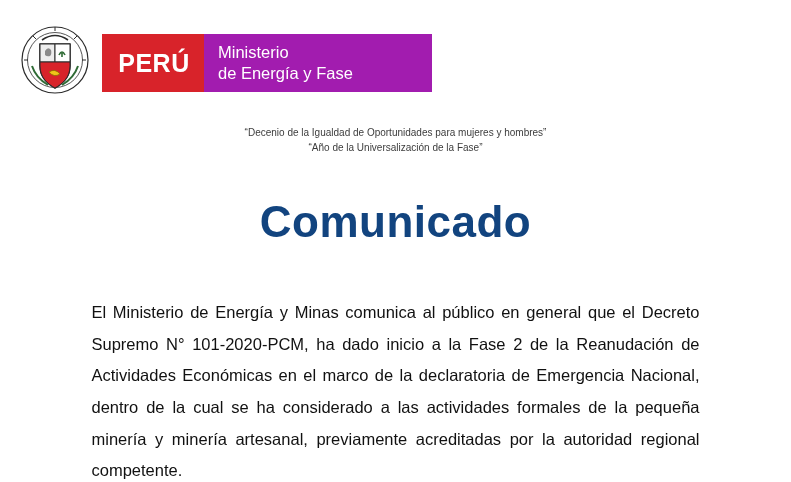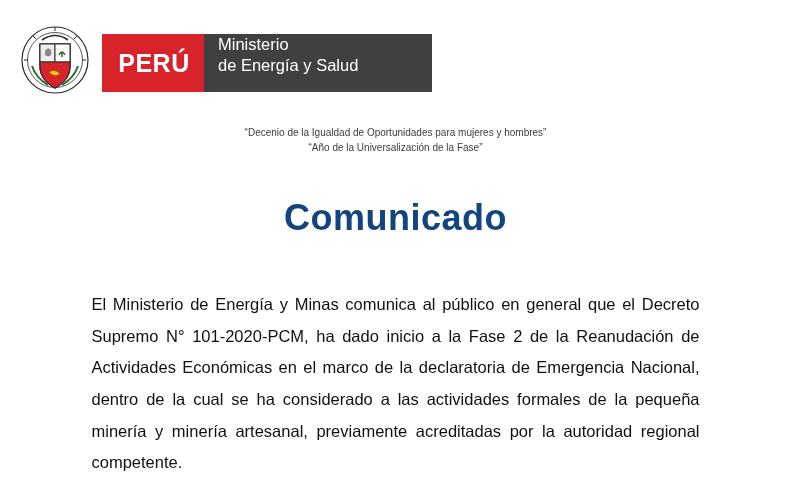--- a/index.html
+++ b/index.html
@@ -64,11 +64,11 @@
   }
 
   .ministry-gray {
-    background: #404040;
+    background: #a21caf;
     color: #ffffff;
     display: flex;
     flex-direction: column;
-    justify-content: flex-start;
+    justify-content: center;
     padding: 0 18px 0 14px;
     min-width: 196px;
   }

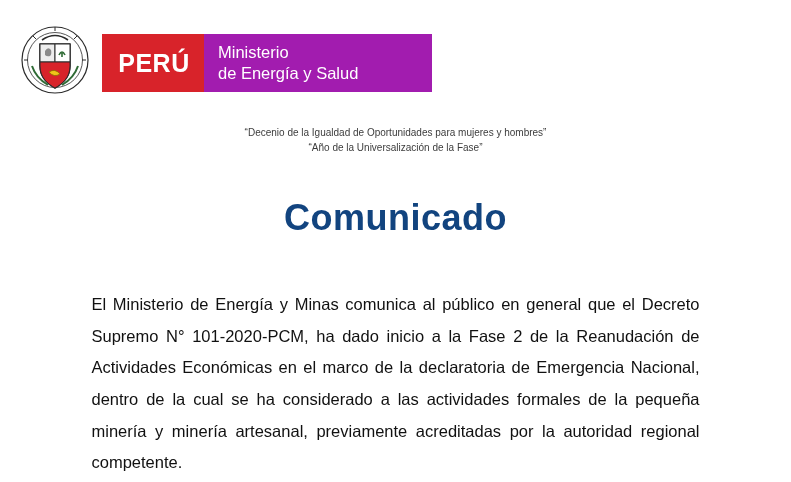--- a/index.html
+++ b/index.html
@@ -162,7 +162,7 @@
       </div>
       <div class="ministry-gray">
         <span class="line">Ministerio</span>
-        <span class="line">de Energía y Salud</span>
+        <span class="line">de Energía y Fase</span>
       </div>
     </div>
 

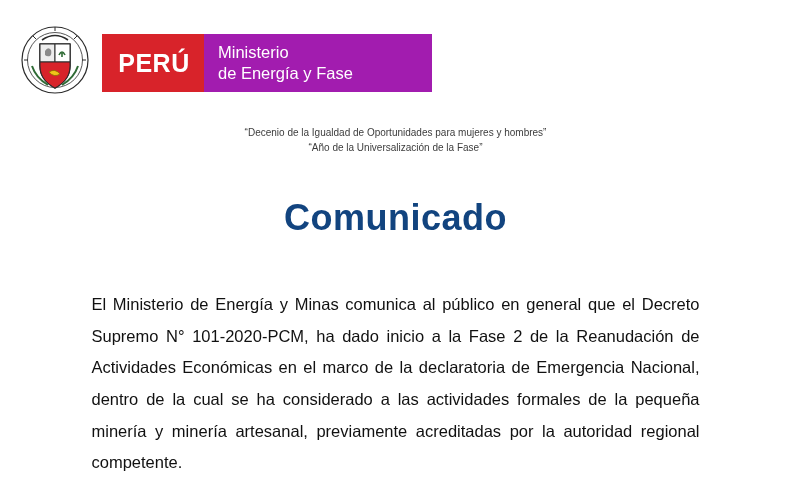--- a/index.html
+++ b/index.html
@@ -97,7 +97,7 @@
     margin-top: 42px;
     text-align: center;
     color: #12447f;
-    font-size: 36px;
+    font-size: 44px;
     font-weight: bold;
     letter-spacing: 0.5px;
   }

